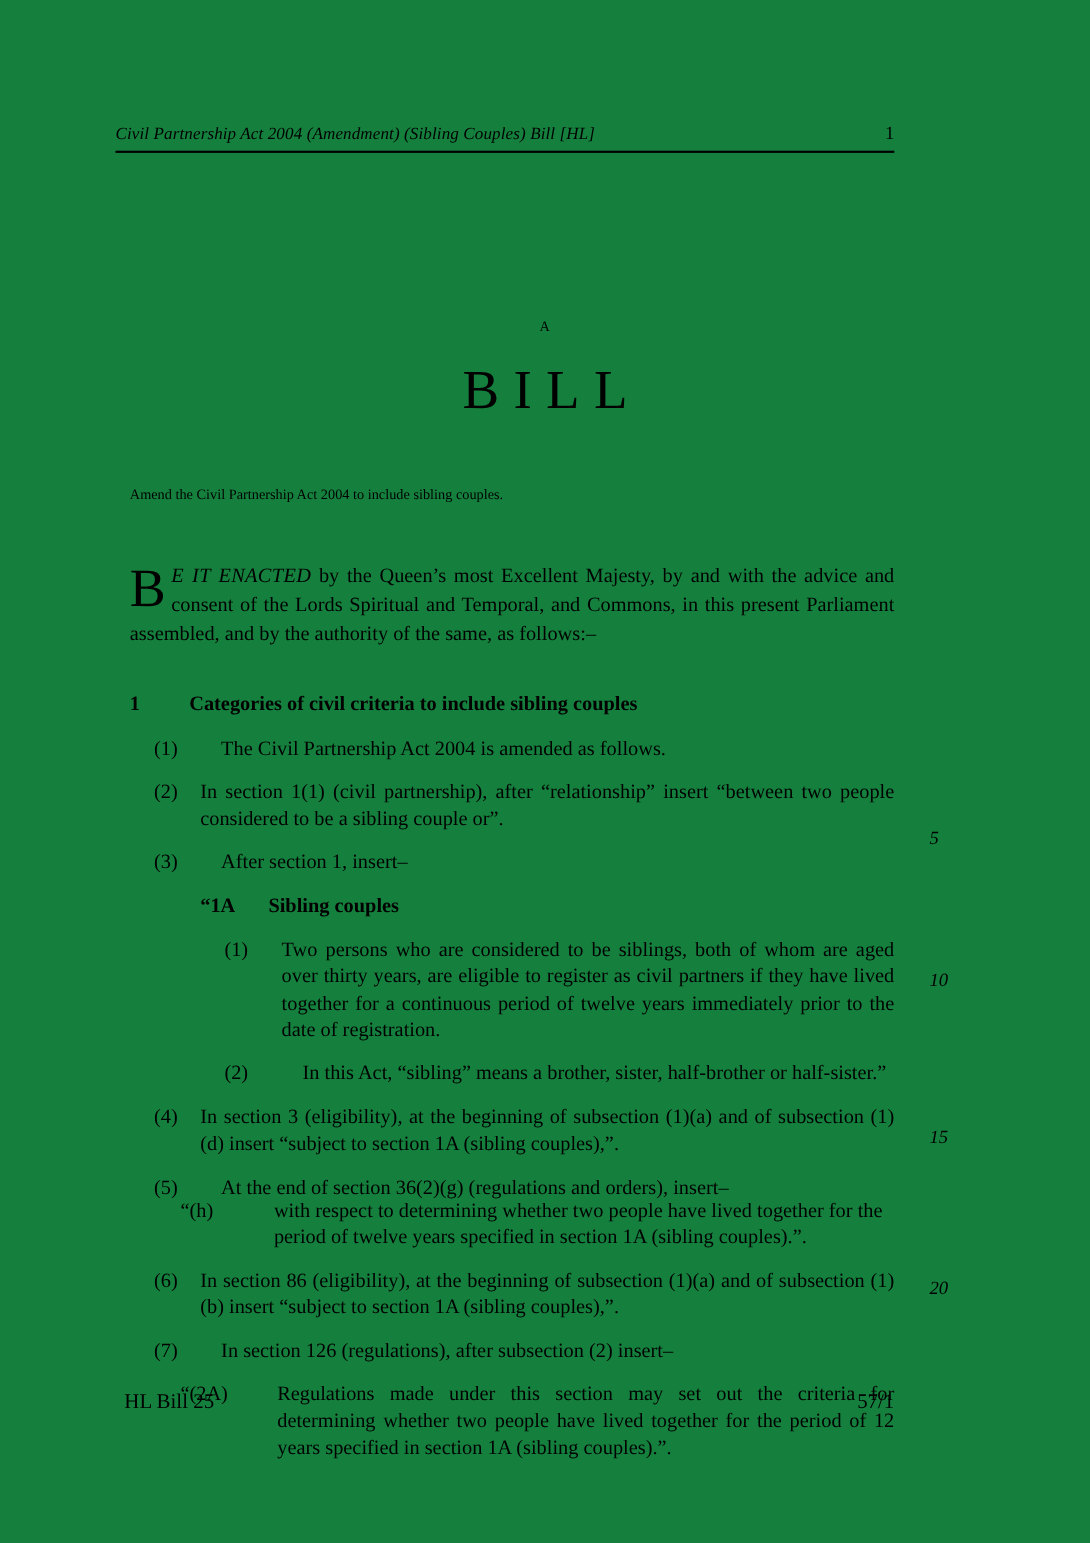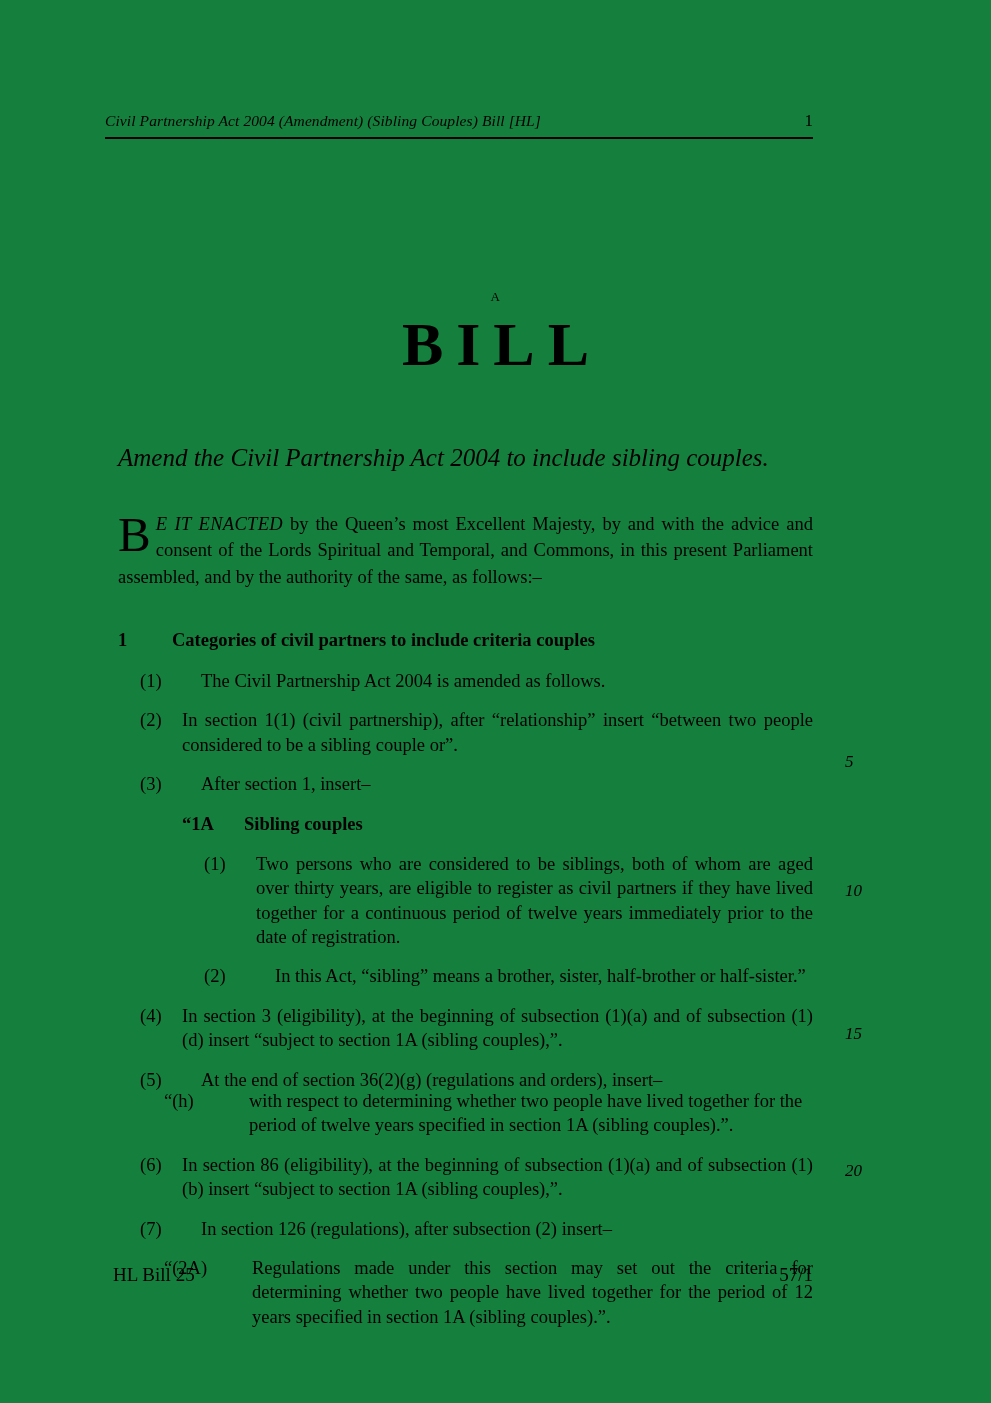--- a/index.html
+++ b/index.html
@@ -63,9 +63,9 @@
     line-height: 1;
   }
   .title-bill {
-    margin-top: 10px;
-    font-size: 62px;
-    font-weight: bold;
+    margin-top: 26px;
+    font-size: 50px;
+    font-weight: normal;
     letter-spacing: 13px;
     text-indent: 13px;
     line-height: 1;

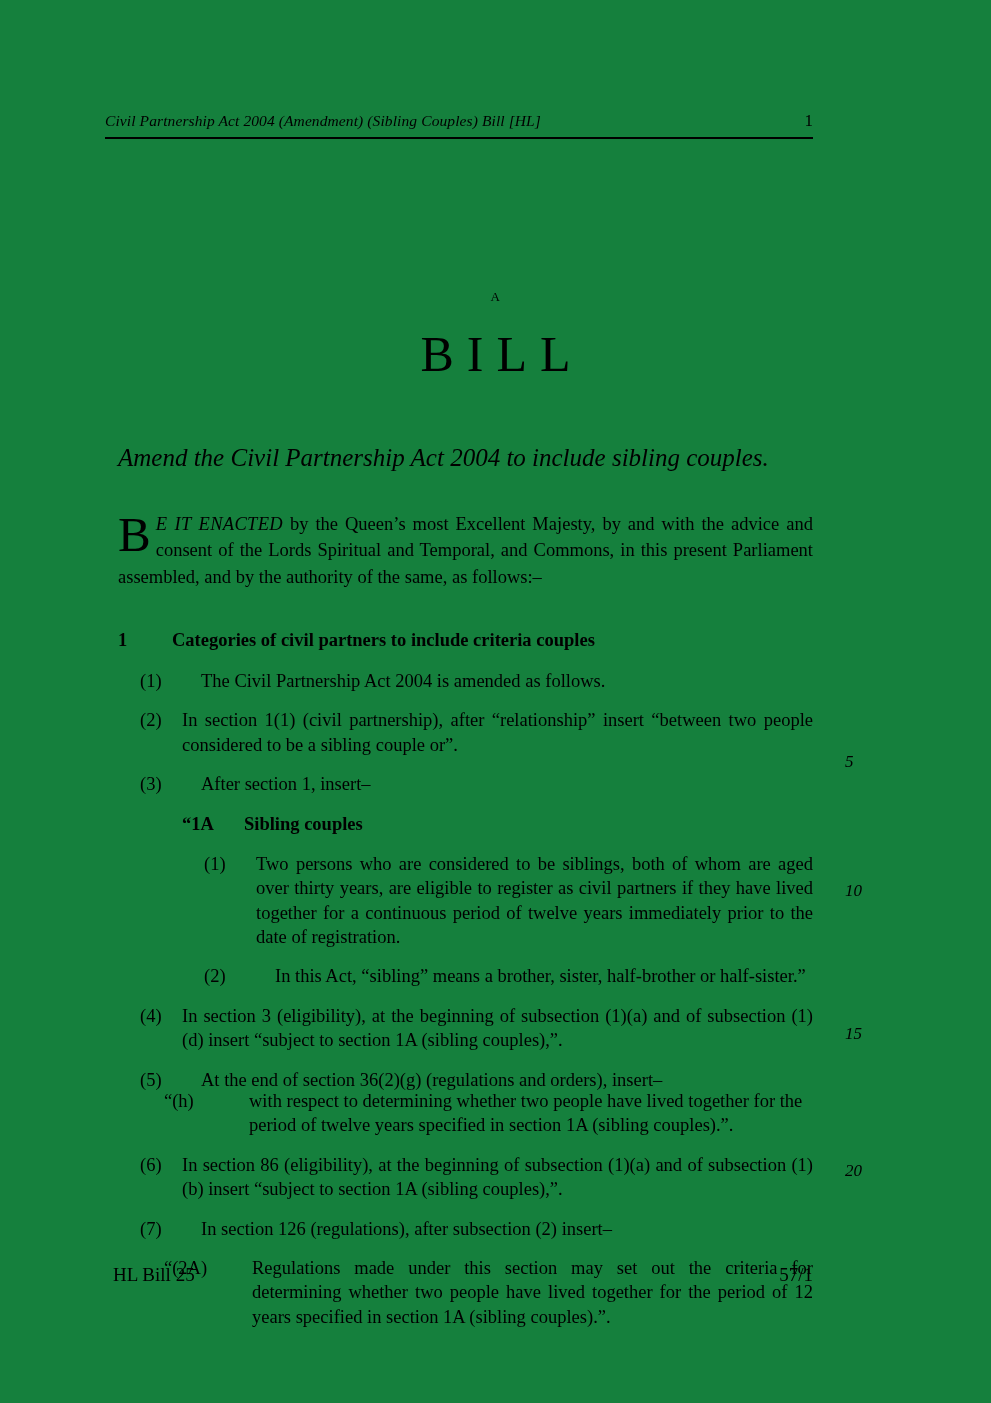--- a/index.html
+++ b/index.html
@@ -83,9 +83,8 @@
     left: 118px;
     top: 441px;
     width: 695px;
-    font-size: 25px;
+    font-size: 13px;
     line-height: 1.32;
-    font-style: italic;
   }
 
   

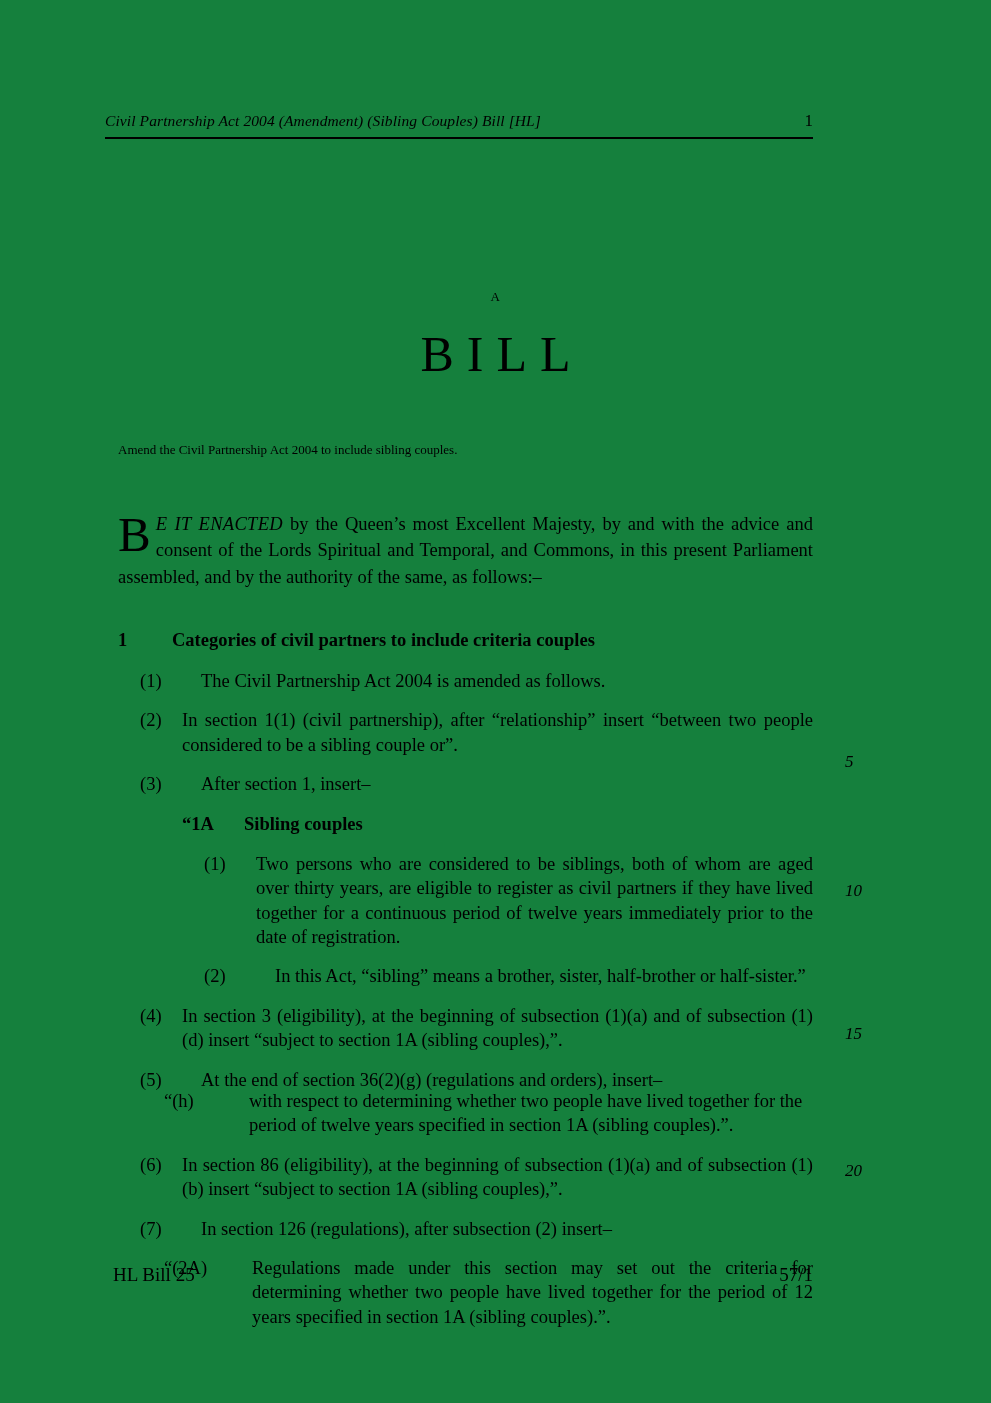--- a/index.html
+++ b/index.html
@@ -235,7 +235,7 @@
 
     <div class="clause-heading">
       <span class="num">1</span>
-      <span class="text">Categories of civil partners to include criteria couples</span>
+      <span class="text">Categories of civil criteria to include sibling couples</span>
     </div>
 
     <div class="item lvl1">

